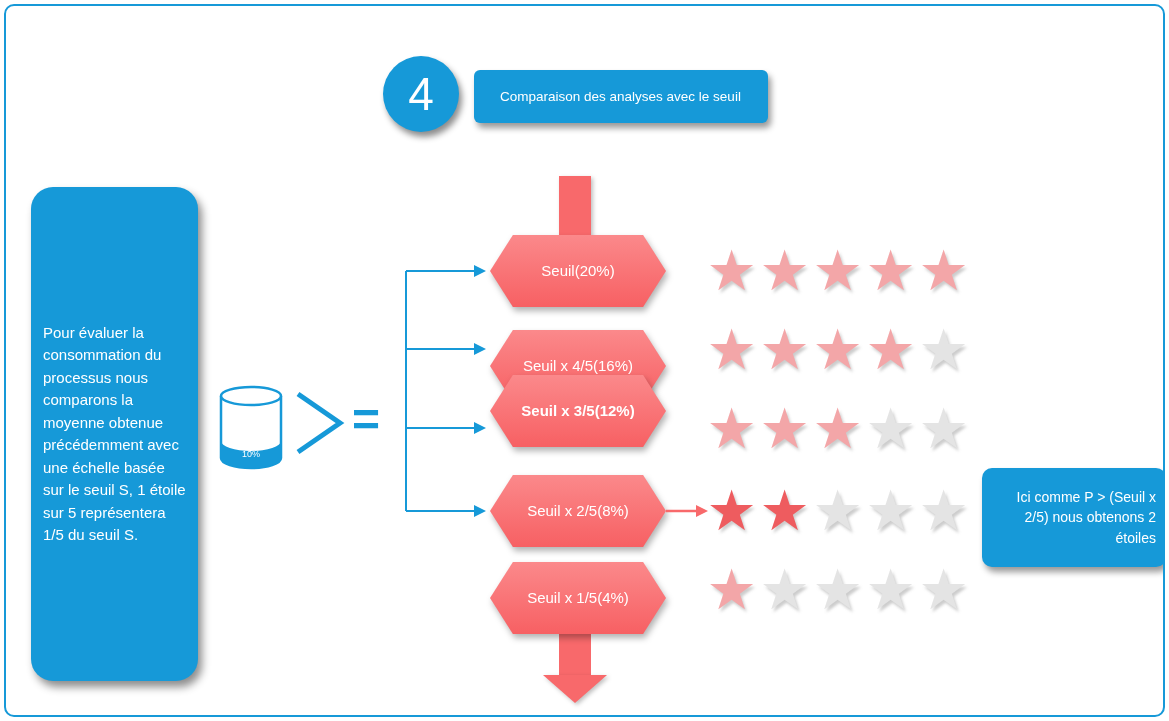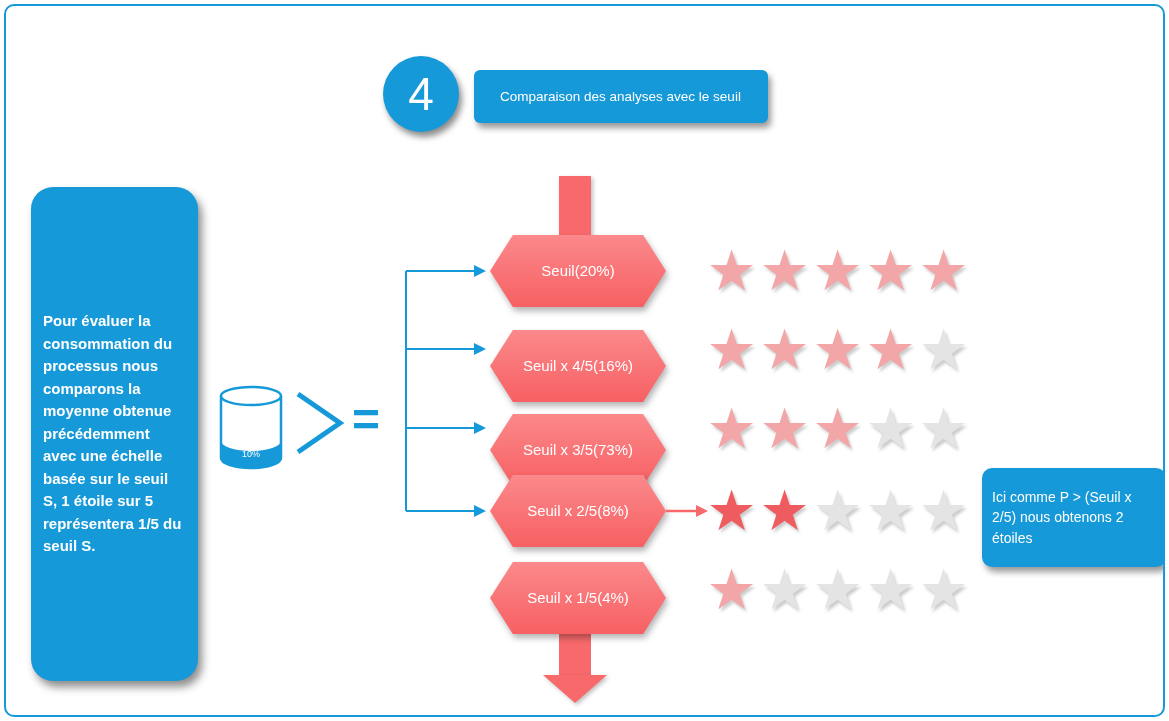--- a/index.html
+++ b/index.html
@@ -38,7 +38,7 @@
   .left-panel {
     left: 25px; top: 181px; width: 167px; height: 494px;
     background: var(--blue); border-radius: 22px;
-    color: #fff; font-weight: bold; font-size: 15px; line-height: 1.5;
+    color: #fff; font-weight: normal; font-size: 15px; line-height: 1.5;
     display: flex; align-items: center;
     padding: 14px 12px;
     box-shadow: 4px 6px 8px rgba(0,0,0,0.45);

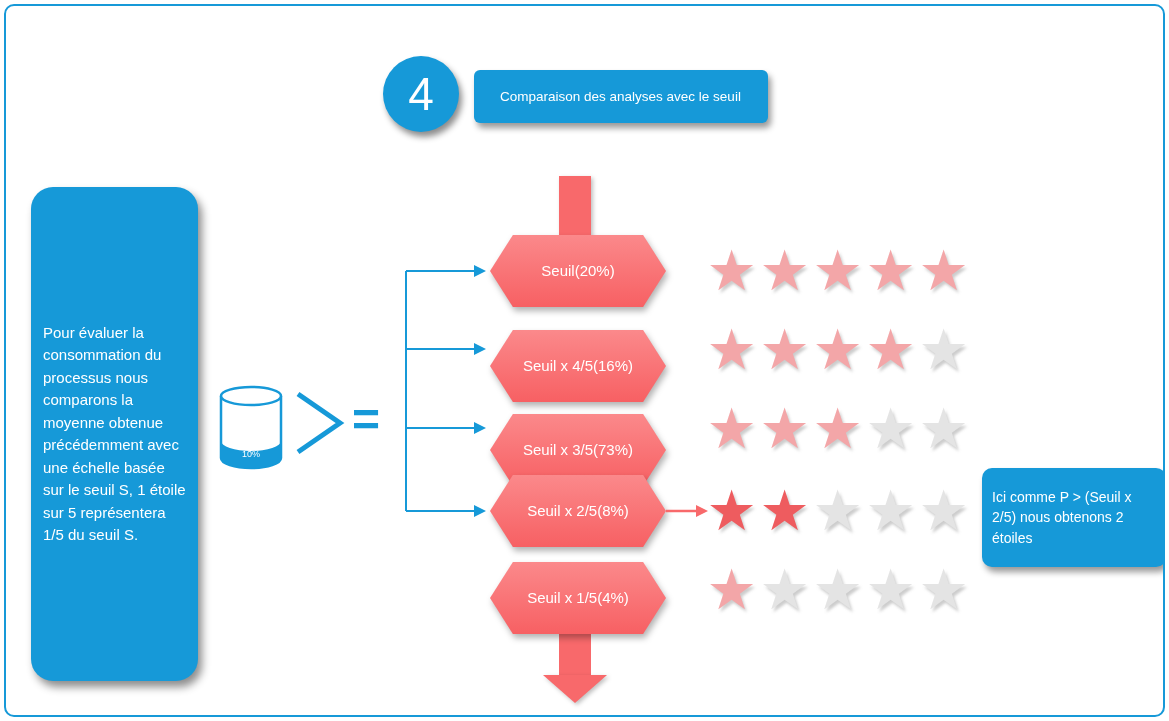--- a/index.html
+++ b/index.html
@@ -154,7 +154,7 @@
           <div>(16%)</div>
         </div>
       </div>
-      <div class="hex-wrap" style="top: 408px;">
+      <div class="hex-wrap" style="top: 369px; font-weight: bold;">
         <div class="hexagon">
           <div>Seuil x 3/5</div>
           <div>(73%)</div>

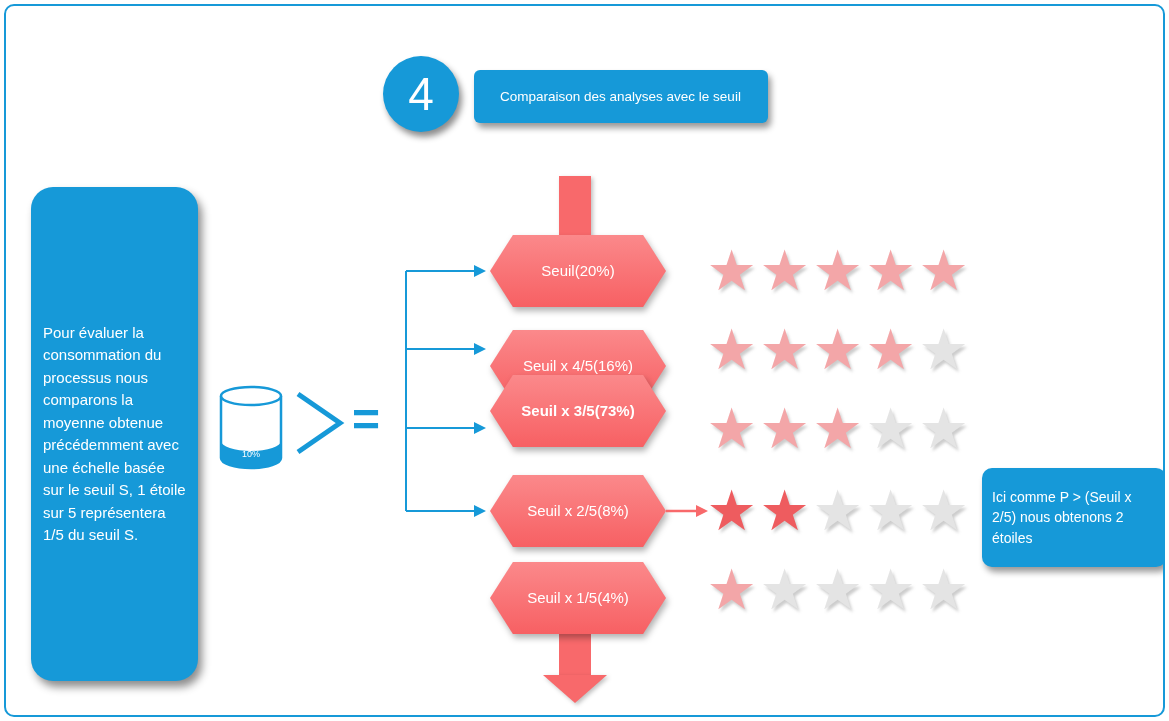--- a/index.html
+++ b/index.html
@@ -157,7 +157,7 @@
       <div class="hex-wrap" style="top: 369px; font-weight: bold;">
         <div class="hexagon">
           <div>Seuil x 3/5</div>
-          <div>(73%)</div>
+          <div>(12%)</div>
         </div>
       </div>
       <div class="hex-wrap" style="top: 469px;">

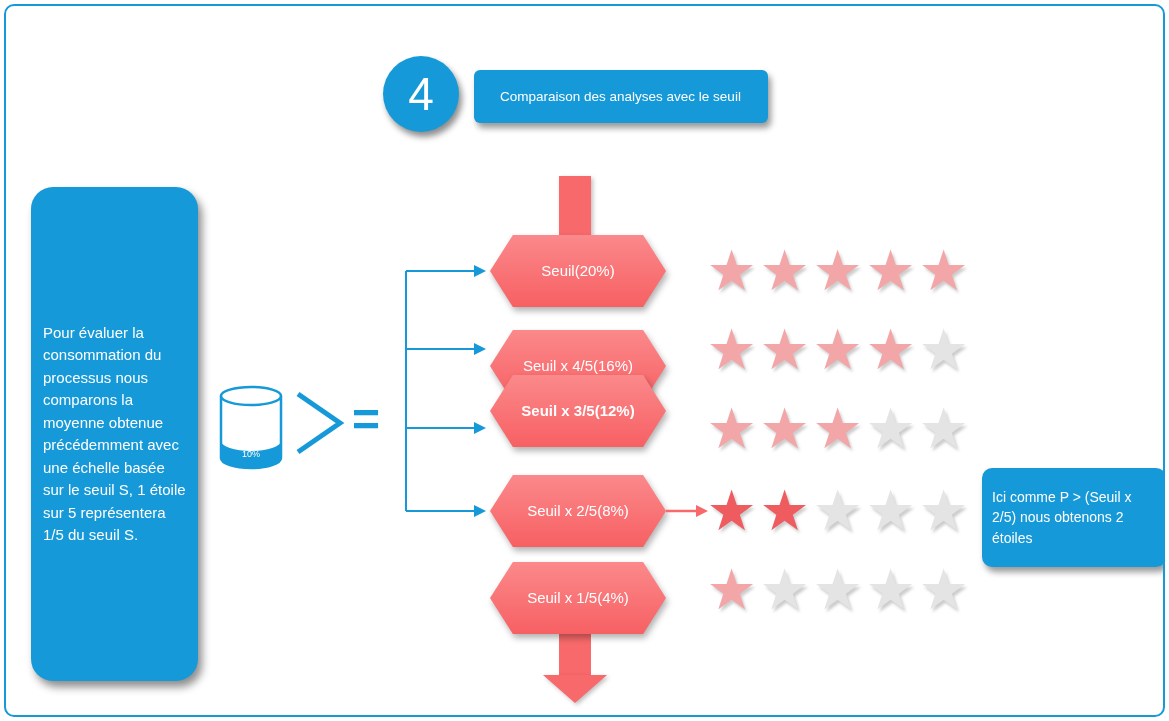--- a/index.html
+++ b/index.html
@@ -91,7 +91,7 @@
     background: var(--blue); border-radius: 10px;
     color: #fff; font-size: 14px; line-height: 1.45;
     display: flex; align-items: center; justify-content: center;
-    text-align: left; padding: 6px 10px;
+    text-align: right; padding: 6px 10px;
     box-shadow: 3px 5px 6px rgba(0,0,0,0.4);
   }
   svg text { font-family: "Liberation Sans", sans-serif; }

